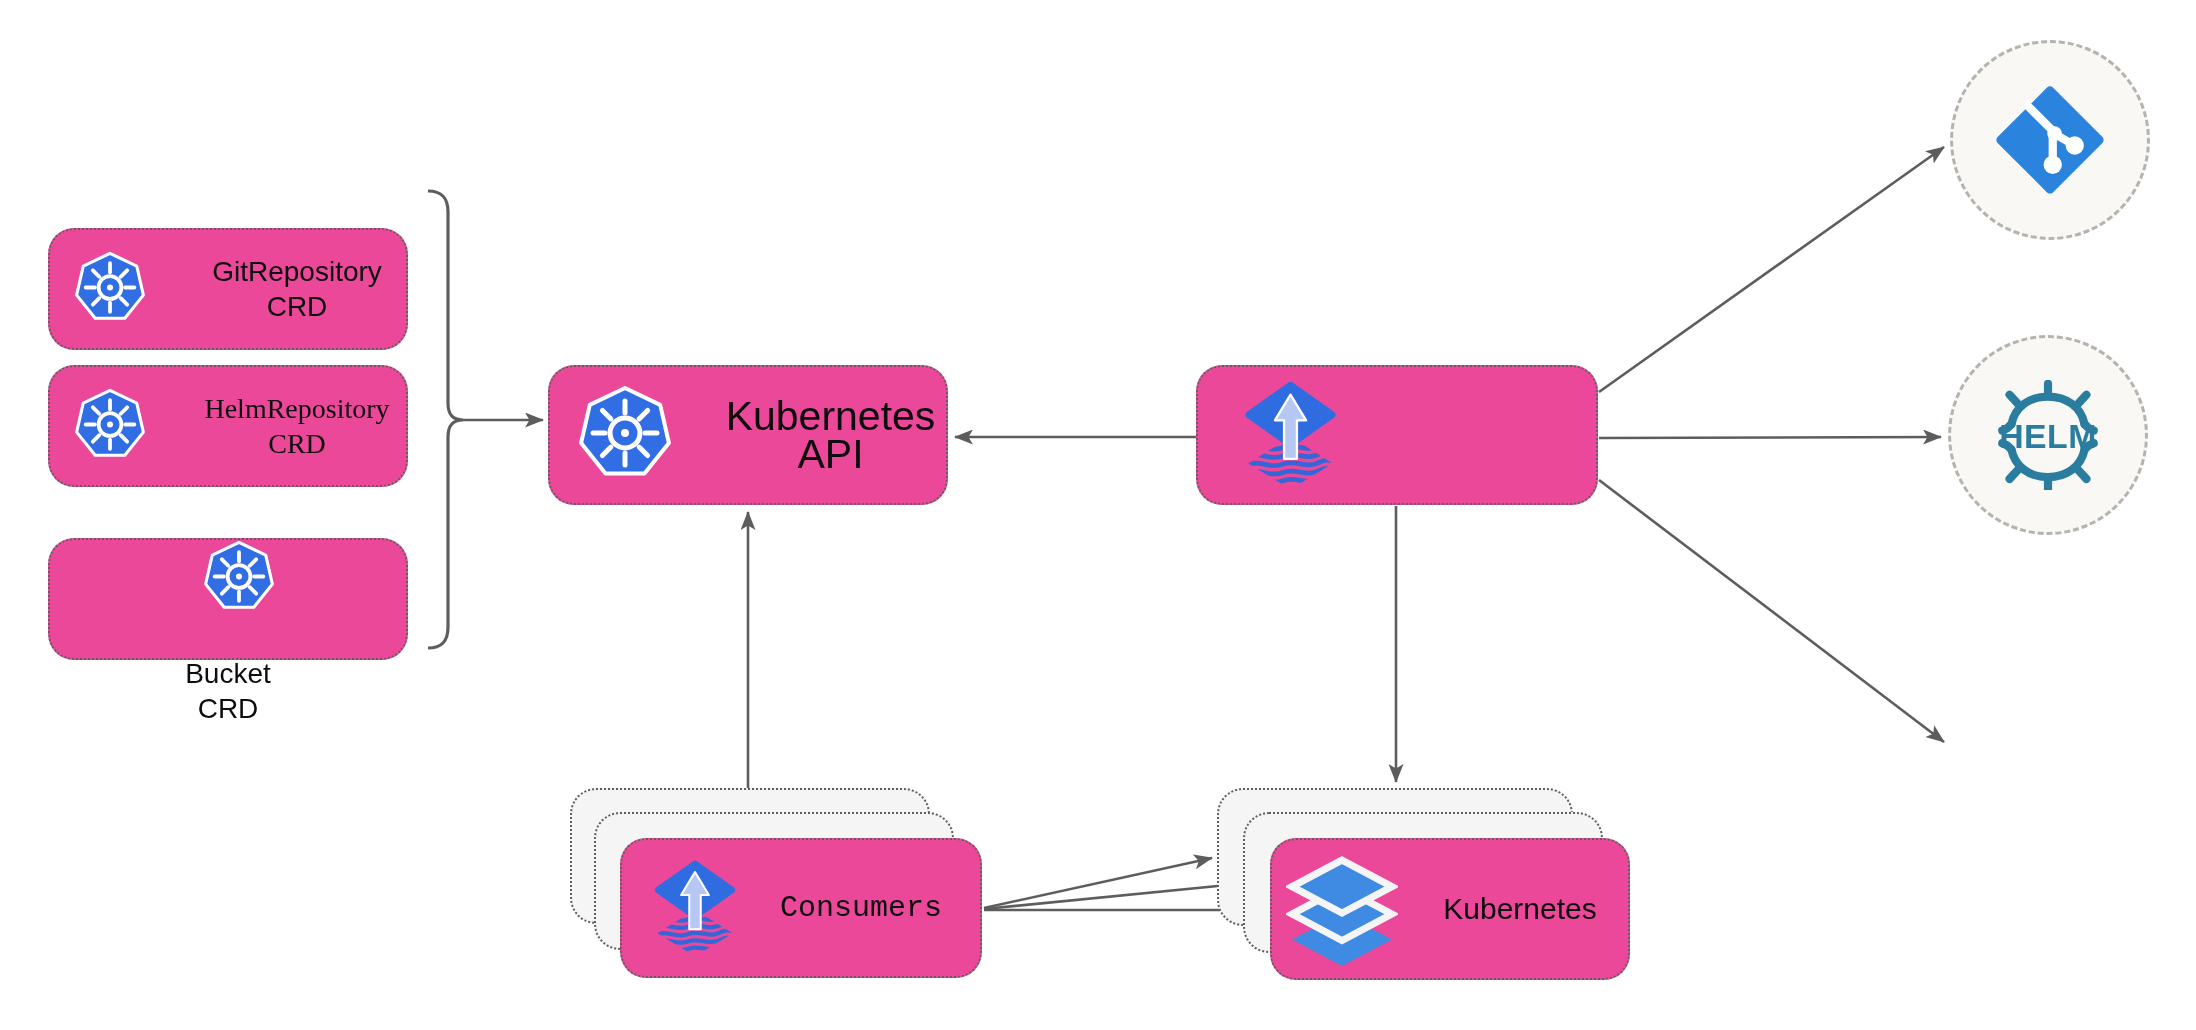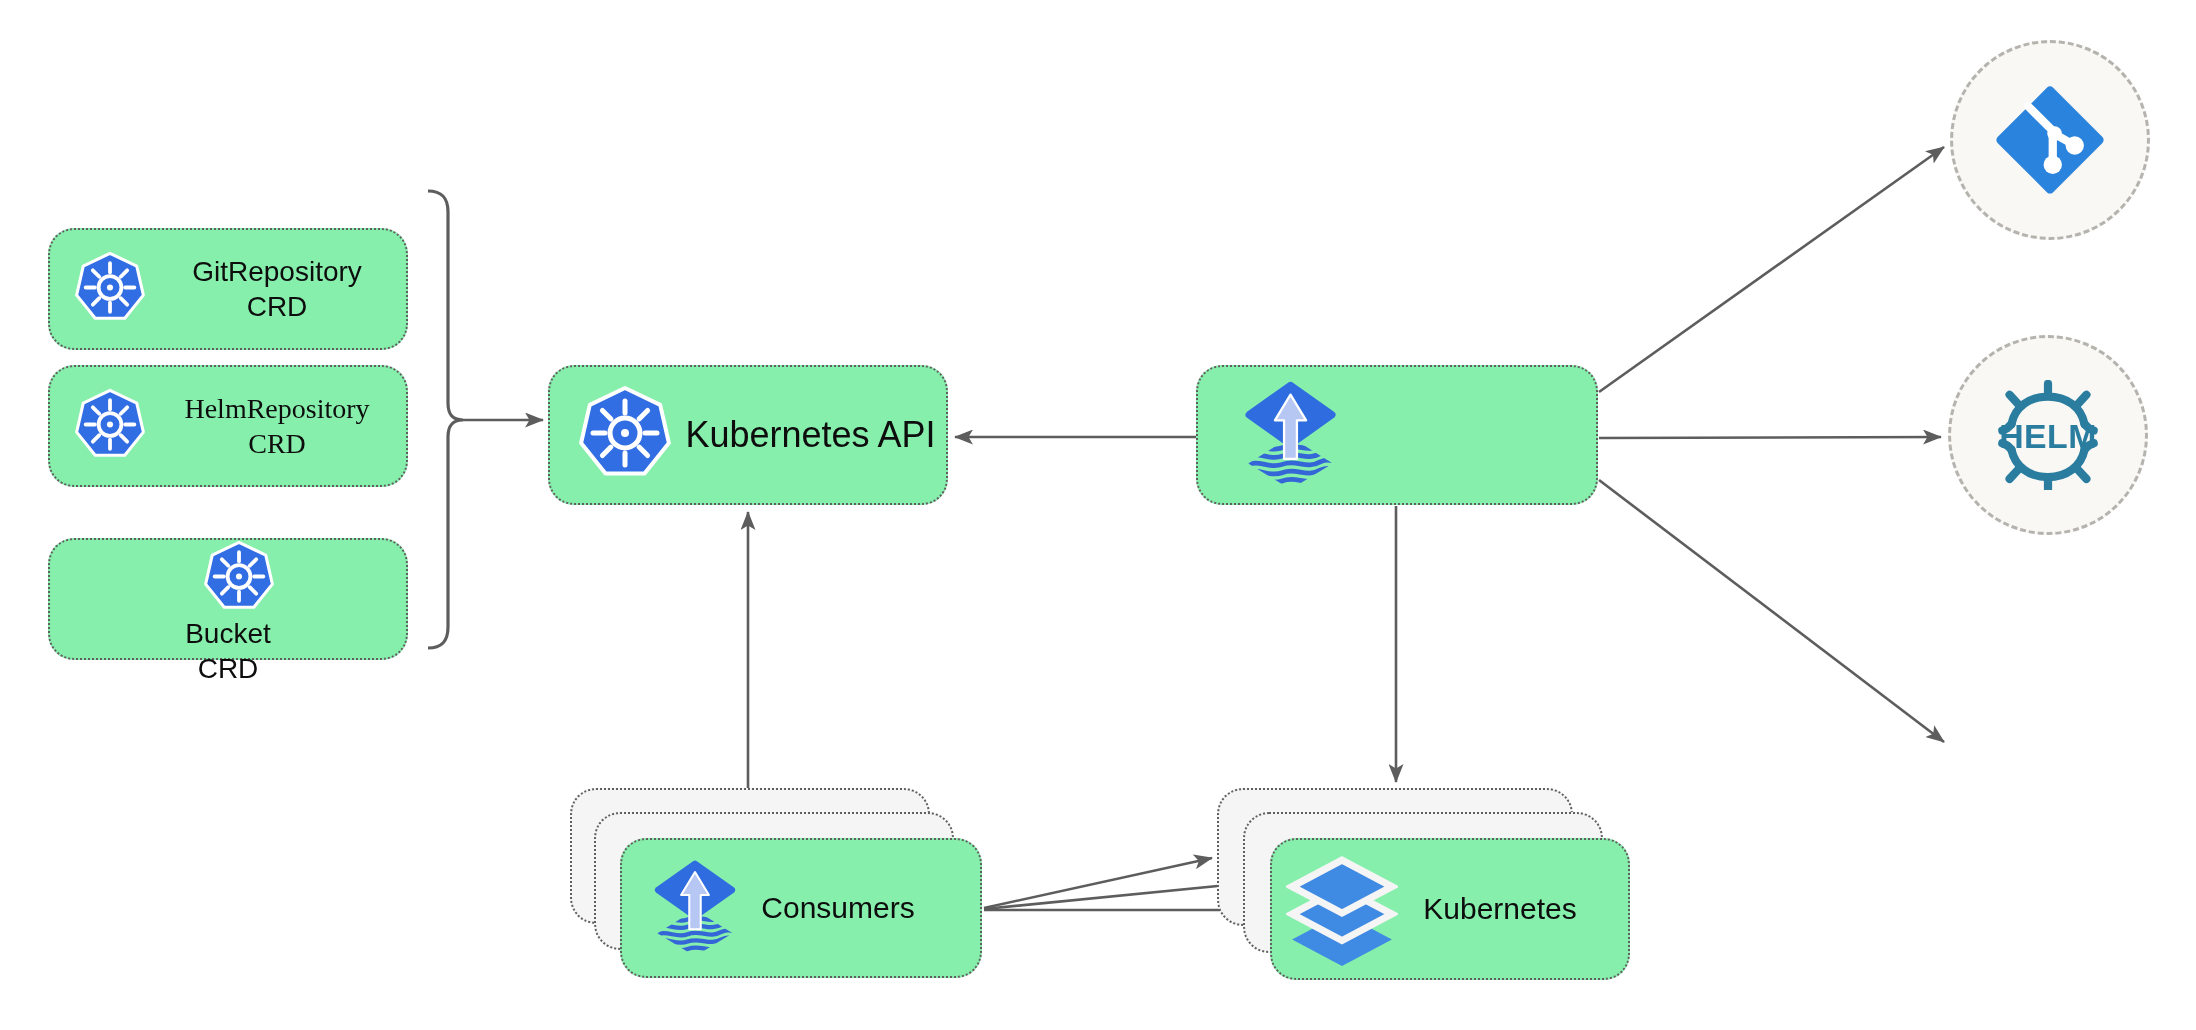--- a/index.html
+++ b/index.html
@@ -6,8 +6,8 @@
   #canvas{position:relative;width:2196px;height:1030px;background:#ffffff;overflow:hidden;
           font-family:"Liberation Sans", sans-serif;color:#0d0d0d;}
   svg.edges{position:absolute;left:0;top:0;width:2196px;height:1030px;pointer-events:none;}
-  .node{position:absolute;background:#86efac;border:2px dotted #5f5f5f;border-radius:26px;
-        display:flex;align-items:center;box-sizing:border-box;}
+  .node{position:absolute;background:#ec4899;border:2px dotted #5f5f5f;border-radius:26px;
+        display:flex;align-items:center;box-sizing:border-box;gap:40px;}
   .node .label{flex:1;text-align:center;font-size:28px;line-height:35px;}
   .big .label{font-size:30px;line-height:38px;}
   .label .ln{display:block;}

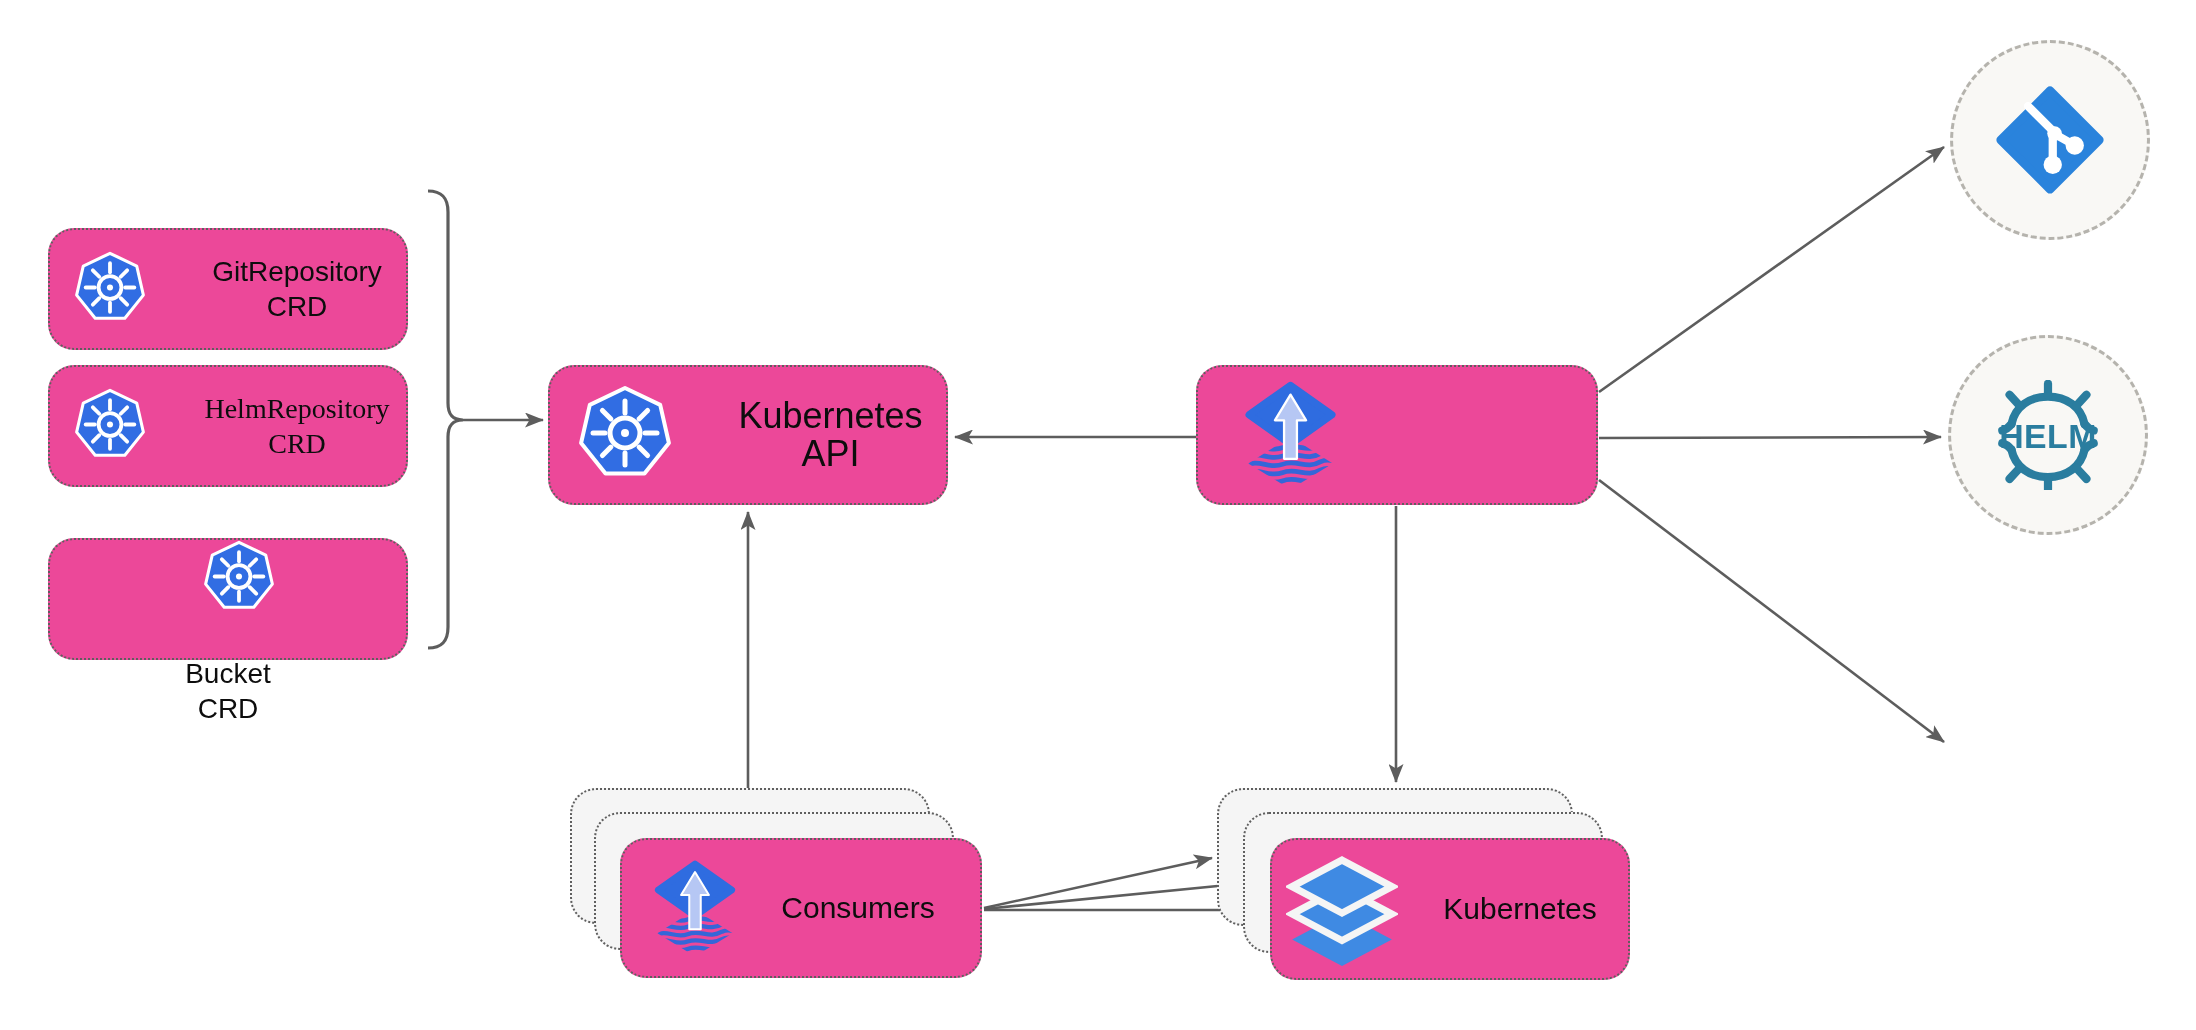--- a/index.html
+++ b/index.html
@@ -126,7 +126,7 @@
       </g>
       <circle cx="50" cy="48" r="4" fill="#ffffff"></circle>
     </svg>
-    <div class="label" style="font-size:36px;">
+    <div class="label" style="font-size:41px;">
       <span>Kubernetes API</span>
     </div>
   </div>

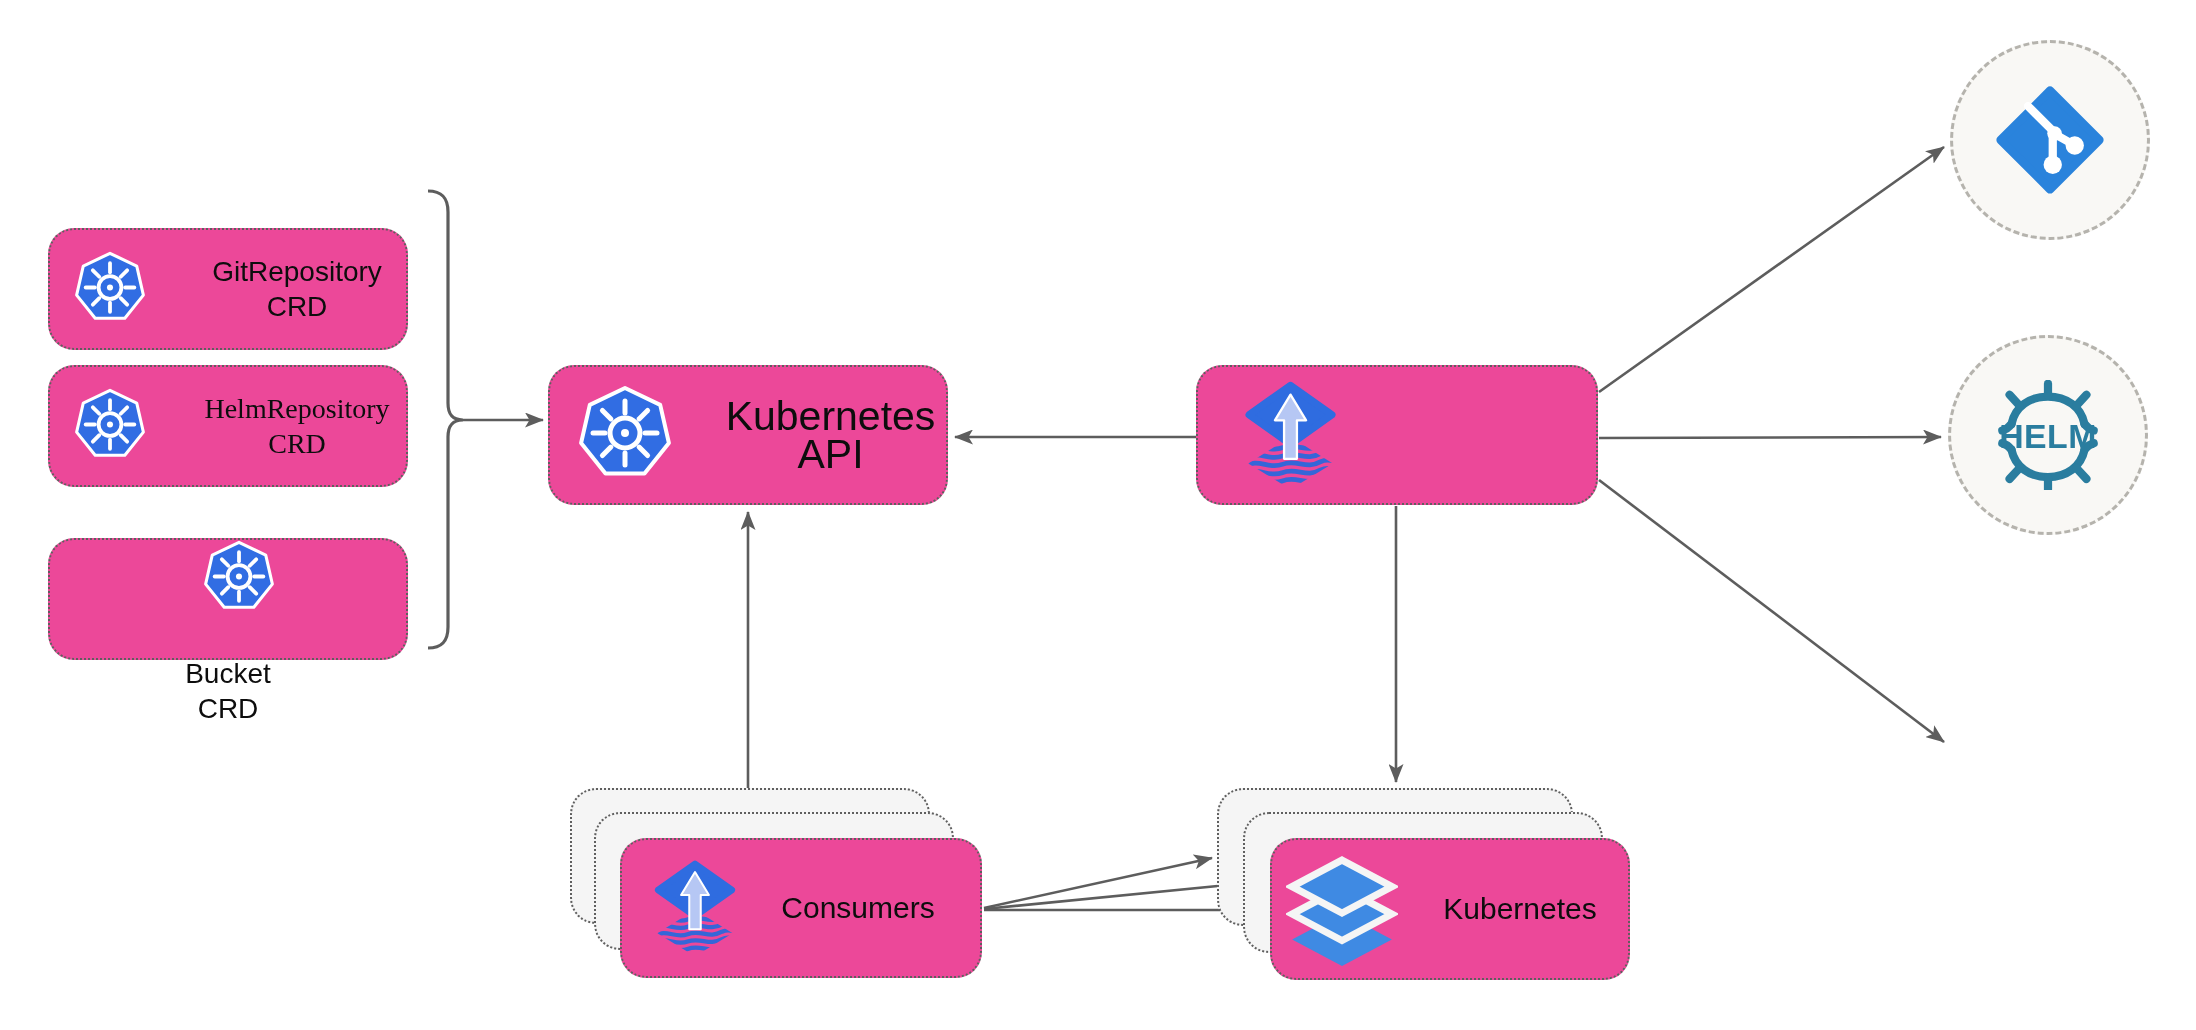--- a/index.html
+++ b/index.html
@@ -168,7 +168,7 @@
       </g>
       <path d="M55,18 L72,46 L62,46 L62,88 L48,88 L48,46 L38,46 Z" fill="#b6c7f4" stroke="#ffffff" stroke-width="2.5" stroke-linejoin="round"></path>
     </svg>
-    <div class="label" style="padding-right:44px;">
+    <div class="label" style="padding-right:44px;font-family:Liberation Mono, monospace;">
       <span>Consumers</span>
     </div>
   </div>

